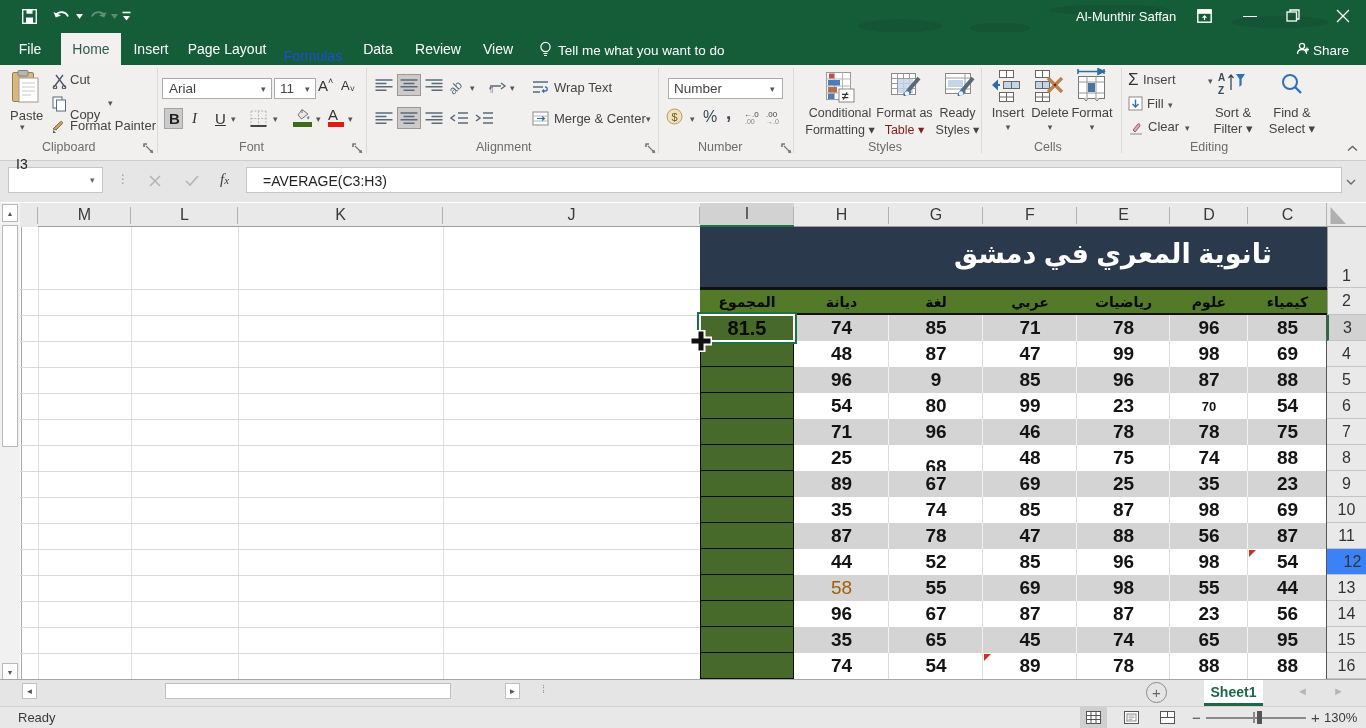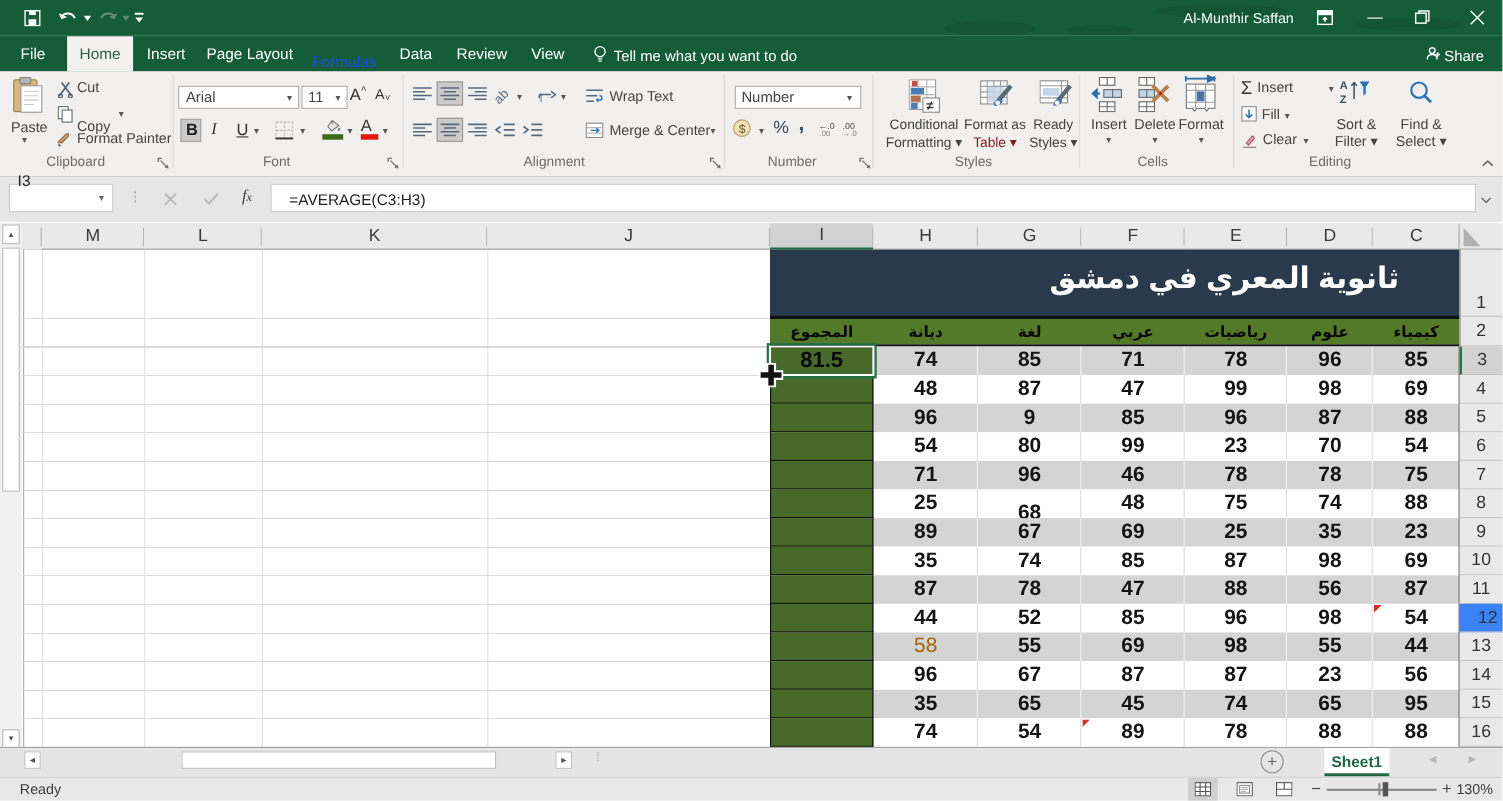--- a/index.html
+++ b/index.html
@@ -444,7 +444,7 @@
 <div class="ab ctr" style="left:889px;top:393px;width:94px;height:26px;font-size:19px;font-weight:bold;color:#141414">80</div>
 <div class="ab ctr" style="left:983px;top:393px;width:94px;height:26px;font-size:19px;font-weight:bold;color:#141414">99</div>
 <div class="ab ctr" style="left:1077px;top:393px;width:93px;height:26px;font-size:19px;font-weight:bold;color:#141414">23</div>
-<div class="ab ctr" style="left:1170px;top:393px;width:78px;height:26px;font-size:19px;font-weight:bold;color:#141414">70</div>
+<div class="ab ctr" style="left:1170px;top:393px;width:78px;height:26px;font-size:13px;font-weight:bold;color:#141414">70</div>
 <div class="ab ctr" style="left:1248px;top:393px;width:79px;height:26px;font-size:19px;font-weight:bold;color:#141414">54</div>
 <div class="ab" style="left:700px;top:393px;width:94px;height:26px;background:#47692a;border:1.5px solid #0d0d0d;border-top:none"></div>
 <div class="ab" style="left:794px;top:419px;width:533px;height:26px;background:#d4d4d4"></div>

